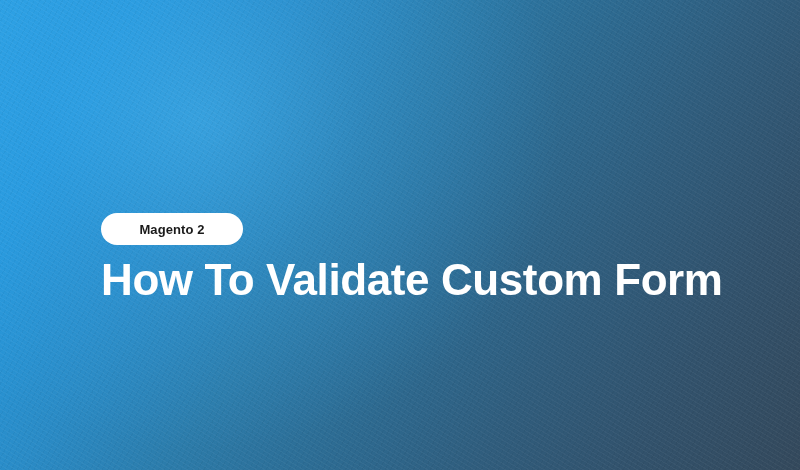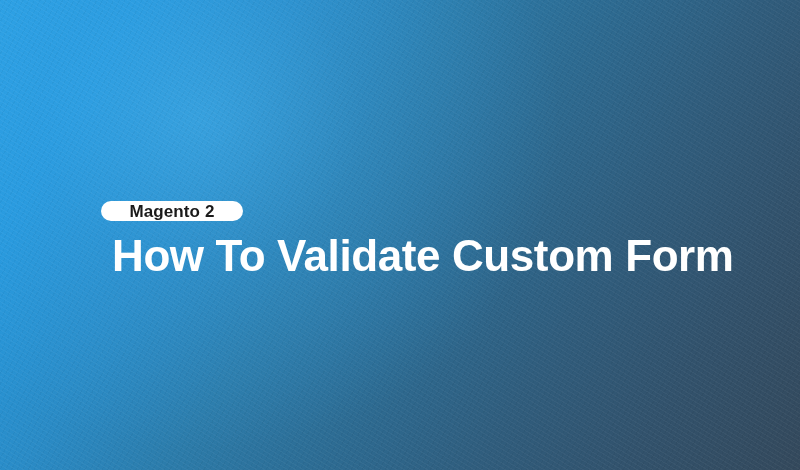--- a/index.html
+++ b/index.html
@@ -72,17 +72,18 @@
     align-items: center;
     justify-content: center;
     box-sizing: border-box;
-    height: 20px;
+    height: 32px;
     min-width: 142px;
     padding: 0 20px;
     border-radius: 999px;
     background: #ffffff;
     color: #1a1a1a;
-    font-size: 17px;
+    font-size: 13px;
     font-weight: bold;
     letter-spacing: 0.1px;
     line-height: 1;
     white-space: nowrap;
+    margin-top: 12px;
   }
 
   .banner-title {

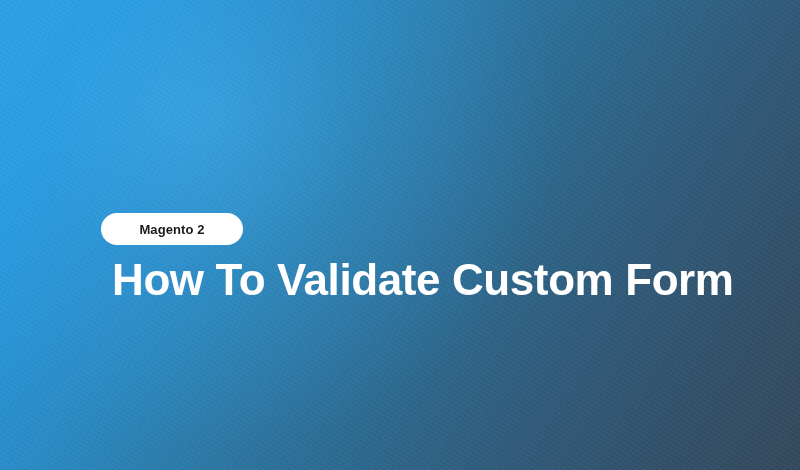--- a/index.html
+++ b/index.html
@@ -87,7 +87,7 @@
   }
 
   .banner-title {
-    margin: 11px;
+    margin: 0;
     padding: 0;
     margin-top: 12px;
     color: #ffffff;

